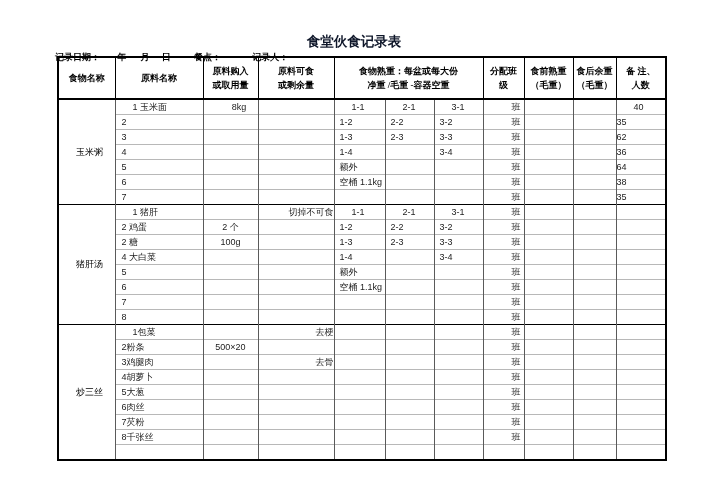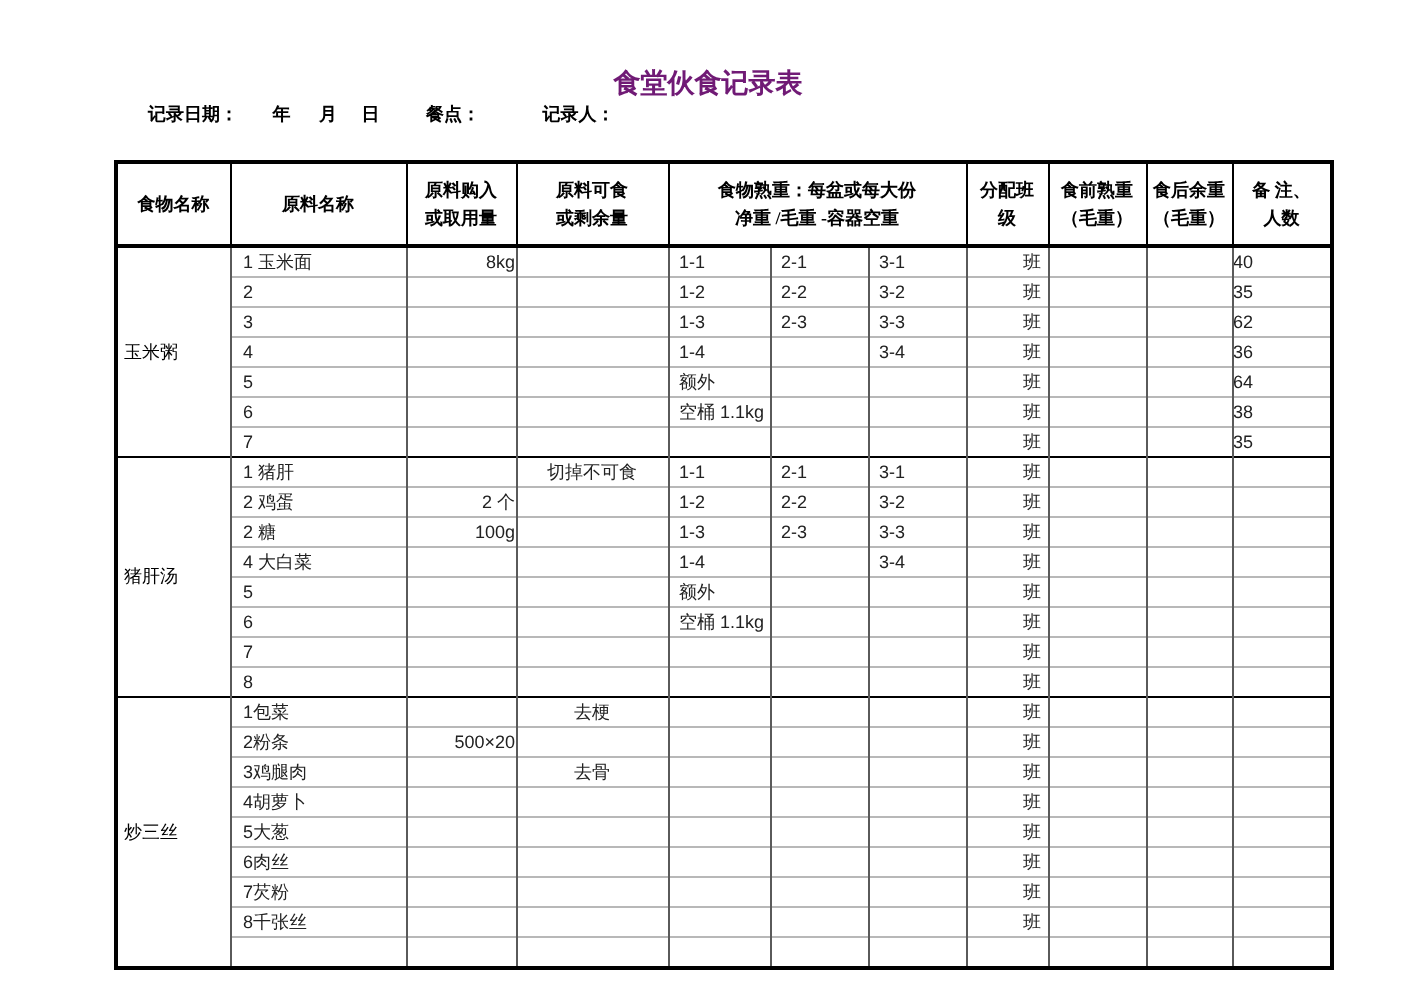--- a/index.html
+++ b/index.html
@@ -11,7 +11,7 @@
   .page-title{
     position:absolute;top:33px;left:0;width:708px;text-align:center;
     font-family:"Liberation Serif","DejaVu Serif",serif;
-    font-size:13.5px;font-weight:bold;color:#701a75;
+    font-size:13.5px;font-weight:bold;color:#0f172a;
   }
   .info-line{
     position:absolute;top:51px;left:74px;width:600px;

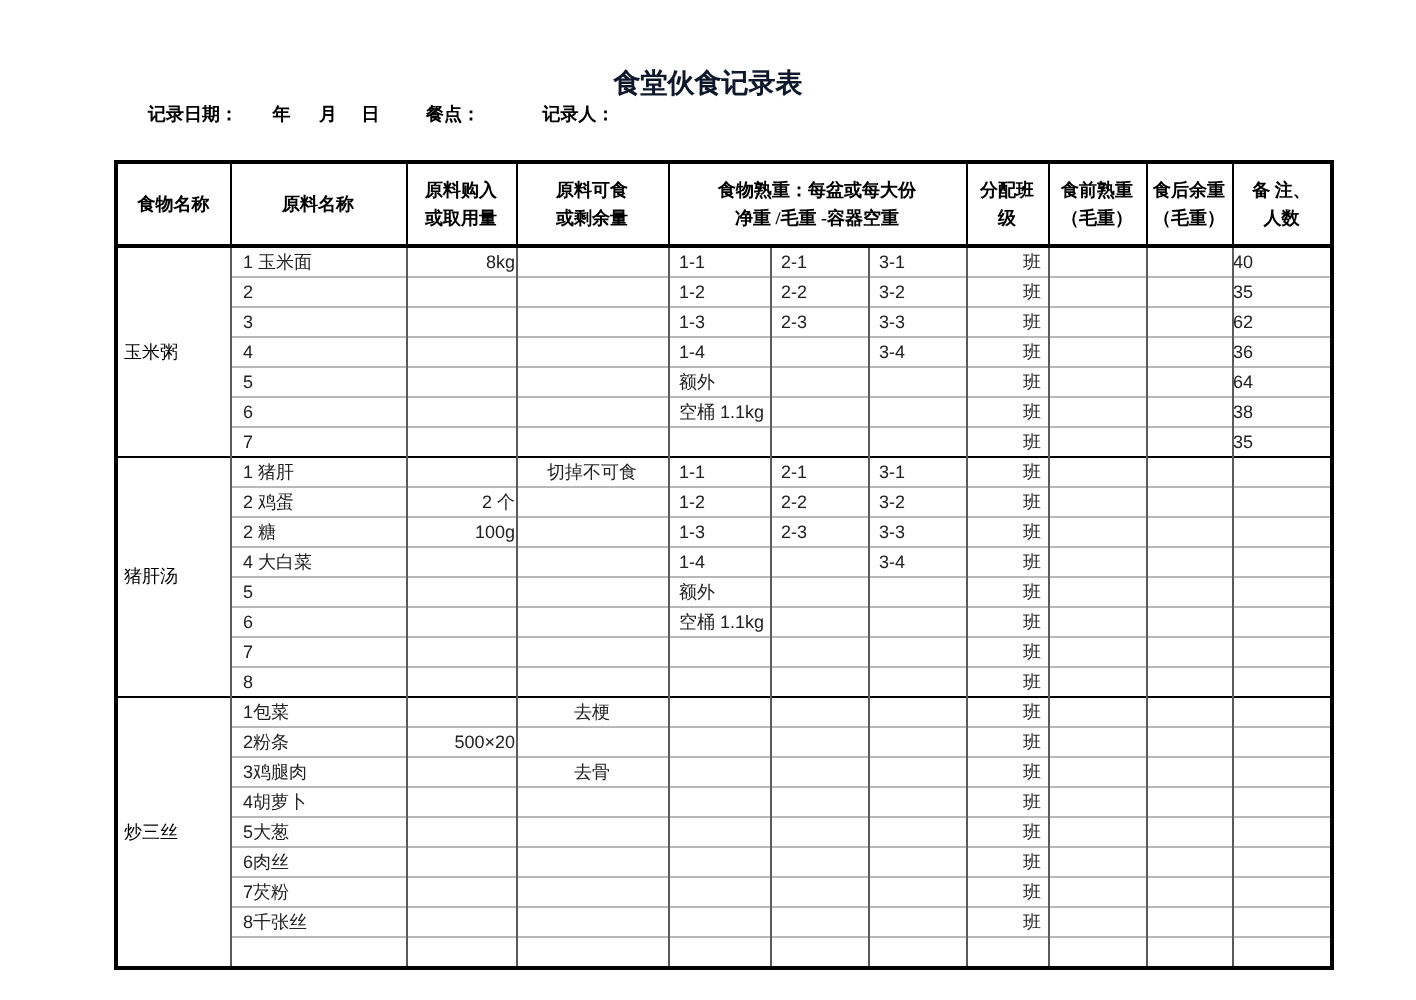--- a/index.html
+++ b/index.html
@@ -14,7 +14,7 @@
     font-size:13.5px;font-weight:bold;color:#0f172a;
   }
   .info-line{
-    position:absolute;top:51px;left:74px;width:600px;
+    position:absolute;top:51px;left:55px;width:600px;
     font-family:"Liberation Serif","DejaVu Serif",serif;
     font-size:9px;font-weight:bold;color:#000;white-space:nowrap;
   }

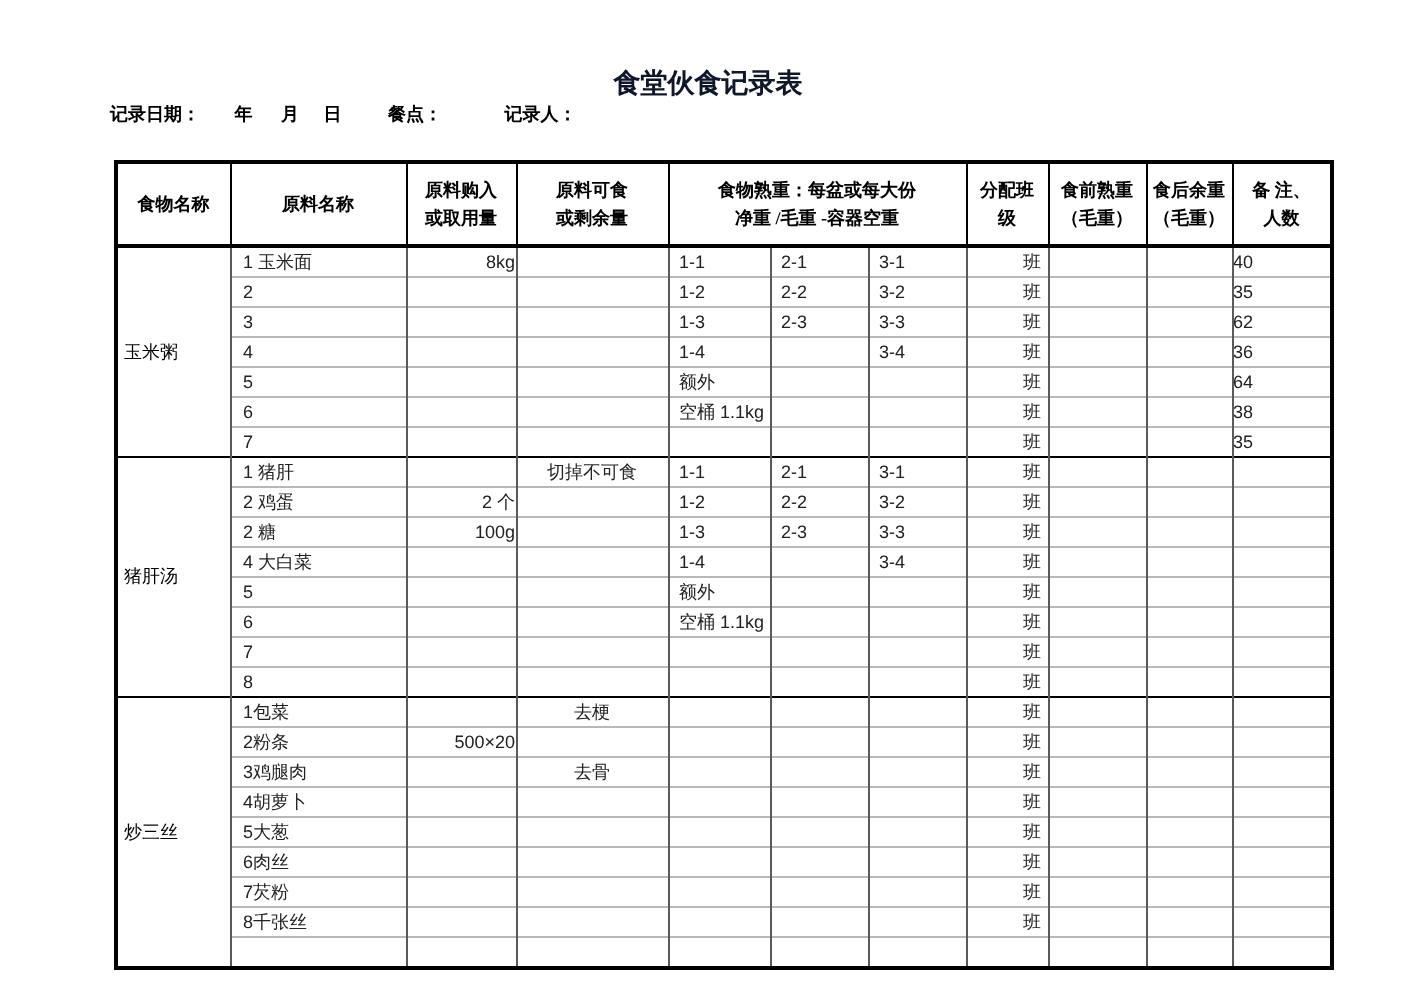--- a/index.html
+++ b/index.html
@@ -26,7 +26,7 @@
   .sp-recorder{margin-left:29px;}
 
   table.record-table{
-    position:absolute;top:80px;left:57px;width:608px;
+    position:absolute;top:56px;left:57px;width:608px;
     border-collapse:collapse;table-layout:fixed;
     border:2px solid #000;
   }

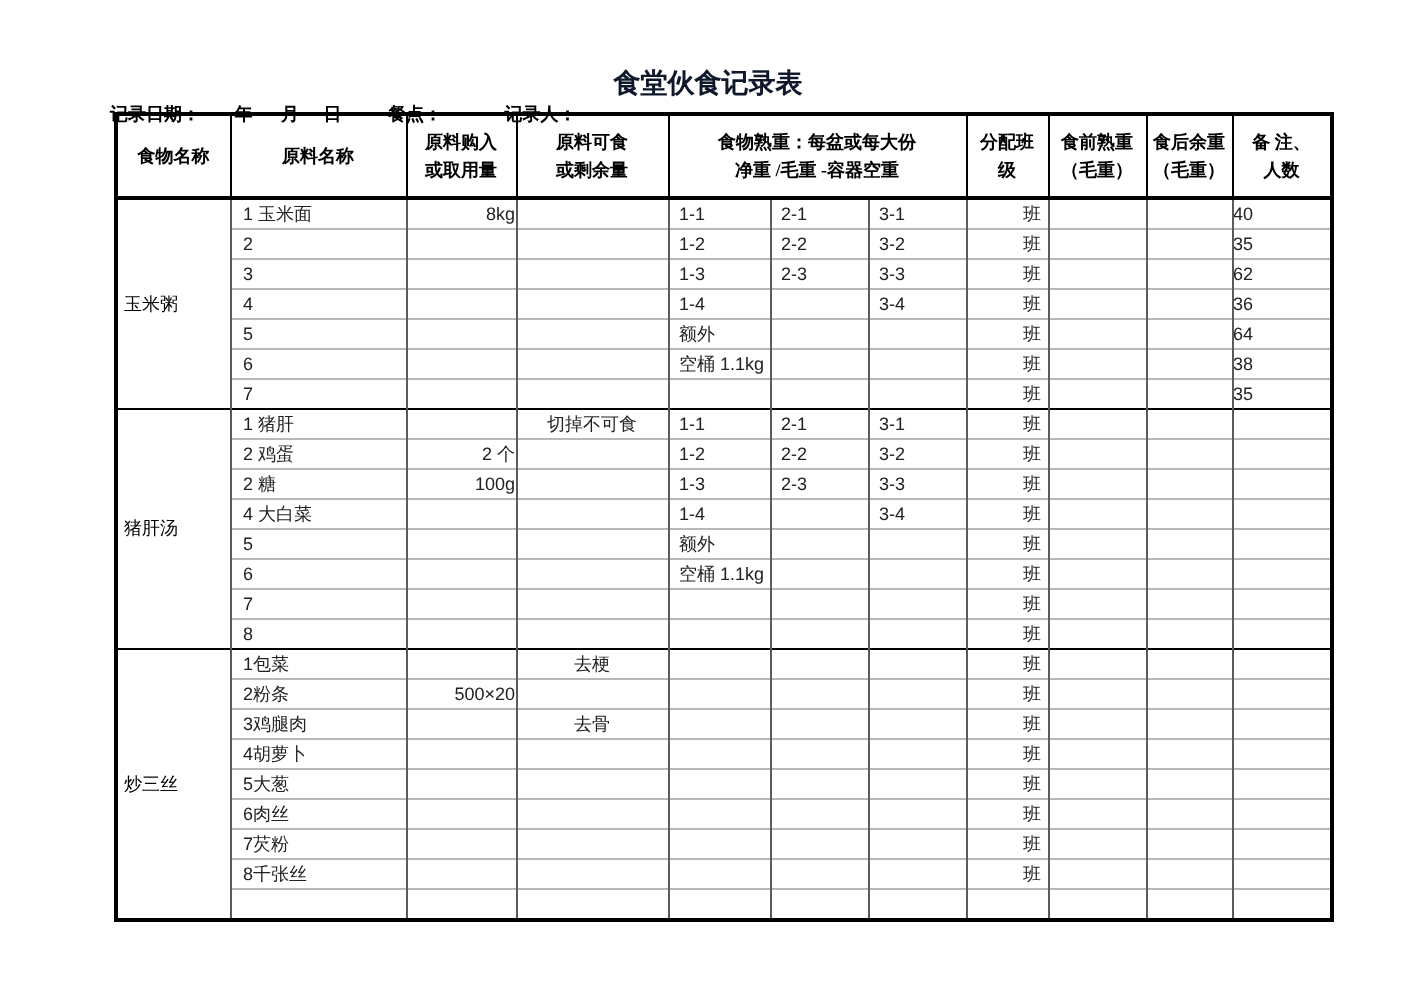--- a/index.html
+++ b/index.html
@@ -42,7 +42,7 @@
     font-size:9px;height:14px;padding:0;vertical-align:middle;
     white-space:nowrap;overflow:hidden;color:#222;
   }
-  .record-table tr.sec-start td{border-top:1.4px solid #000;}
+  .record-table tr.sec-start td{border-top:1.4px solid #000;padding-left:17px;}
   td.c-food{
     text-align:left;padding-left:3px;
     font-family:"Liberation Serif","DejaVu Serif",serif;color:#000;

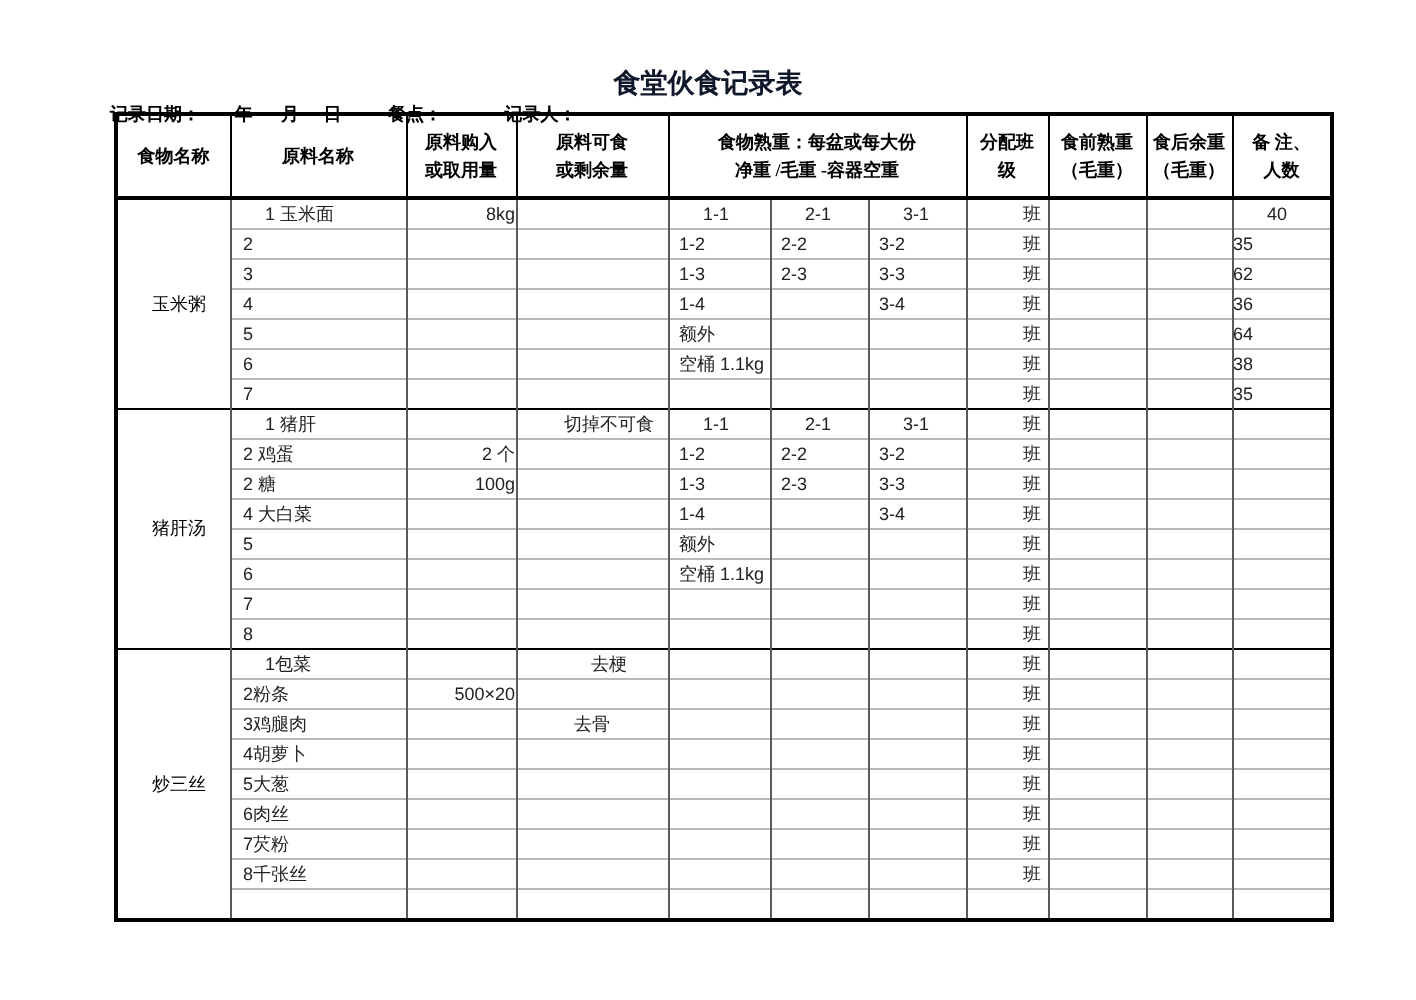--- a/index.html
+++ b/index.html
@@ -48,7 +48,7 @@
     font-family:"Liberation Serif","DejaVu Serif",serif;color:#000;
   }
   td.c-material{text-align:left;padding-left:6px;}
-  td.c-purchase{text-align:right;}
+  td.c-purchase{text-align:center;}
   td.c-edible{text-align:center;margin-left:44px;}
   td.c-w{text-align:left;padding-left:5px;}
   td.c-cls{text-align:right;padding-right:3px;

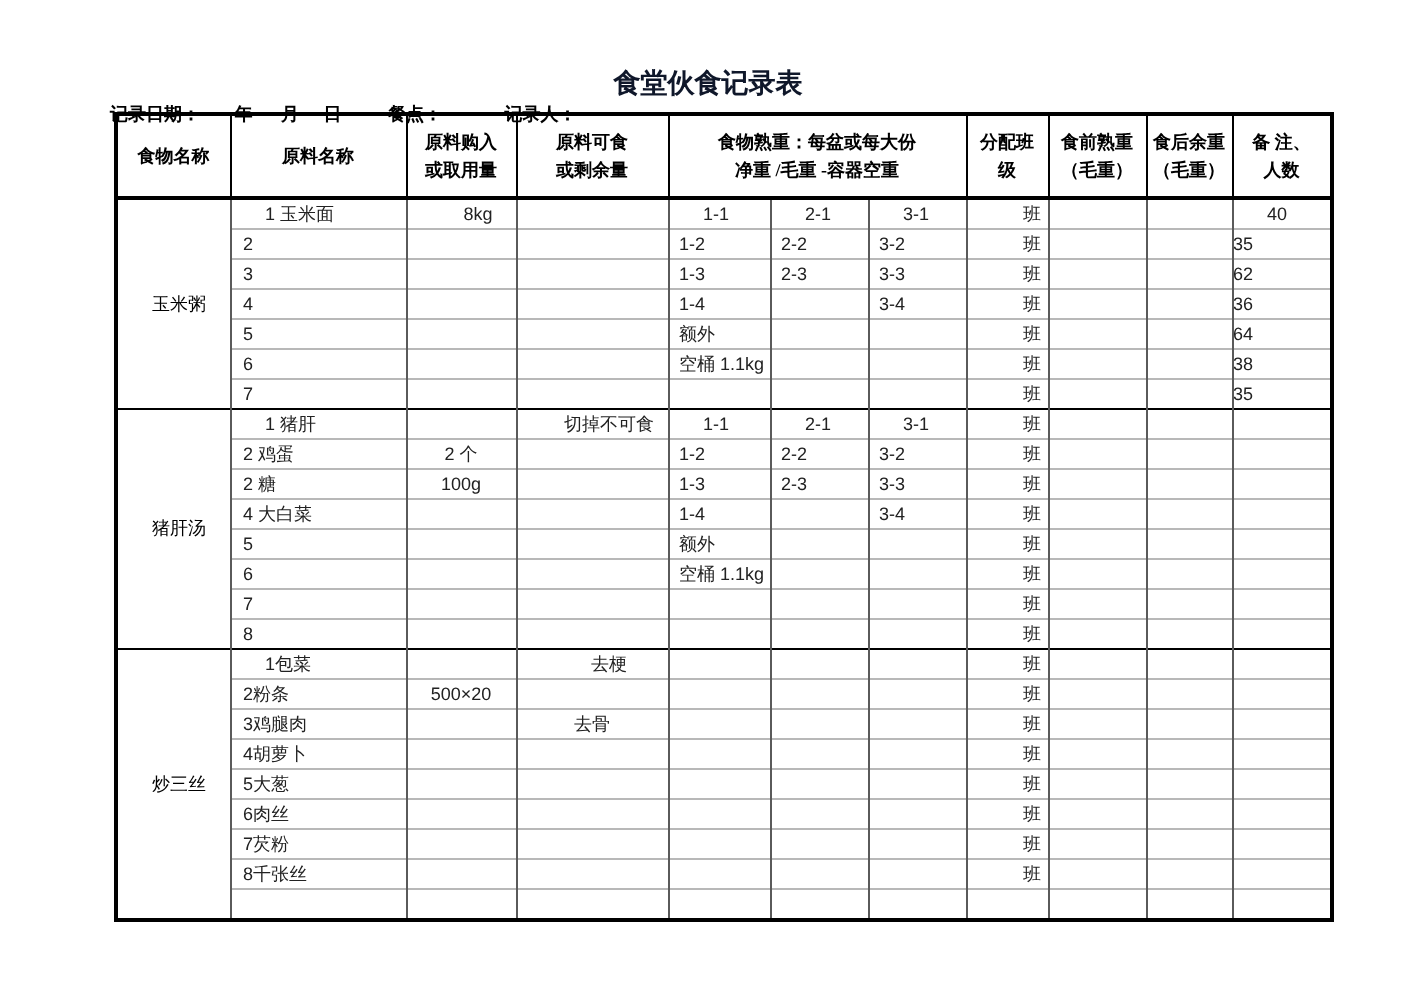--- a/index.html
+++ b/index.html
@@ -49,7 +49,7 @@
   }
   td.c-material{text-align:left;padding-left:6px;}
   td.c-purchase{text-align:center;}
-  td.c-edible{text-align:center;margin-left:44px;}
+  td.c-edible{text-align:right;margin-left:44px;}
   td.c-w{text-align:left;padding-left:5px;}
   td.c-cls{text-align:right;padding-right:3px;
     font-family:"Liberation Serif","DejaVu Serif",serif;}

